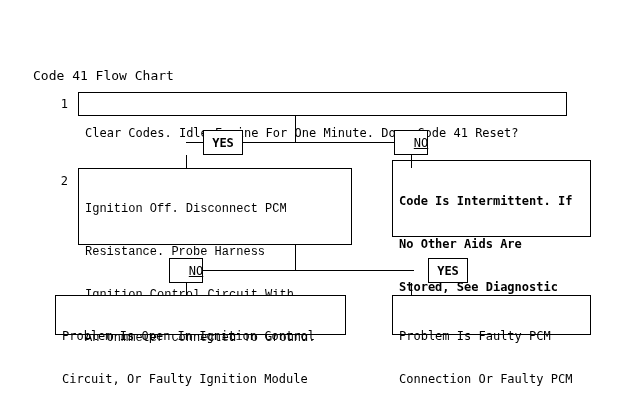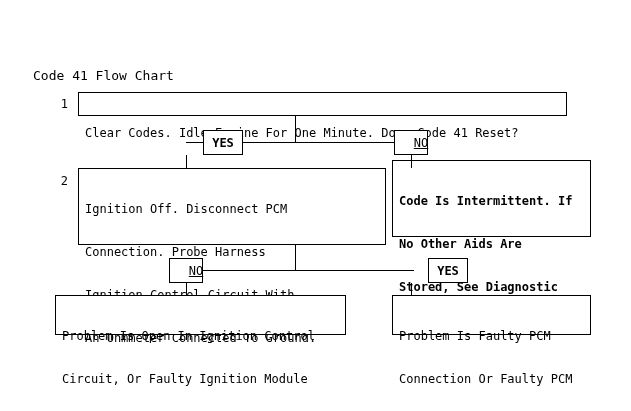--- a/index.html
+++ b/index.html
@@ -94,7 +94,7 @@
   <div class="line v" style="left:186px; top:155px; height:13px;"></div>
   <div class="line v" style="left:411px; top:155px; height:13px;"></div>
 
-  <div class="box" style="left:78px; top:168px; width:308px; height:77px;">
+  <div class="box" style="left:78px; top:168px; width:274px; height:77px;font-family:Liberation Mono, monospace;">
     <span class="tline">Ignition Off. Disconnect PCM</span>
     <span class="tline">Connection. Probe Harness</span>
     <span class="tline">Ignition Control Circuit With</span>

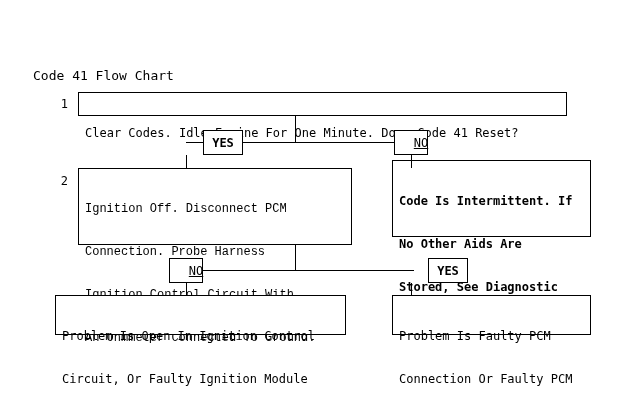--- a/index.html
+++ b/index.html
@@ -96,7 +96,7 @@
 
   <div class="box" style="left:78px; top:168px; width:274px; height:77px;font-family:Liberation Mono, monospace;">
     <span class="tline">Ignition Off. Disconnect PCM</span>
-    <span class="tline">Connection. Probe Harness</span>
+    <span class="tline">Resistance. Probe Harness</span>
     <span class="tline">Ignition Control Circuit With</span>
     <span class="tline">An Ohmmeter Connected To Ground.</span>
   </div>

